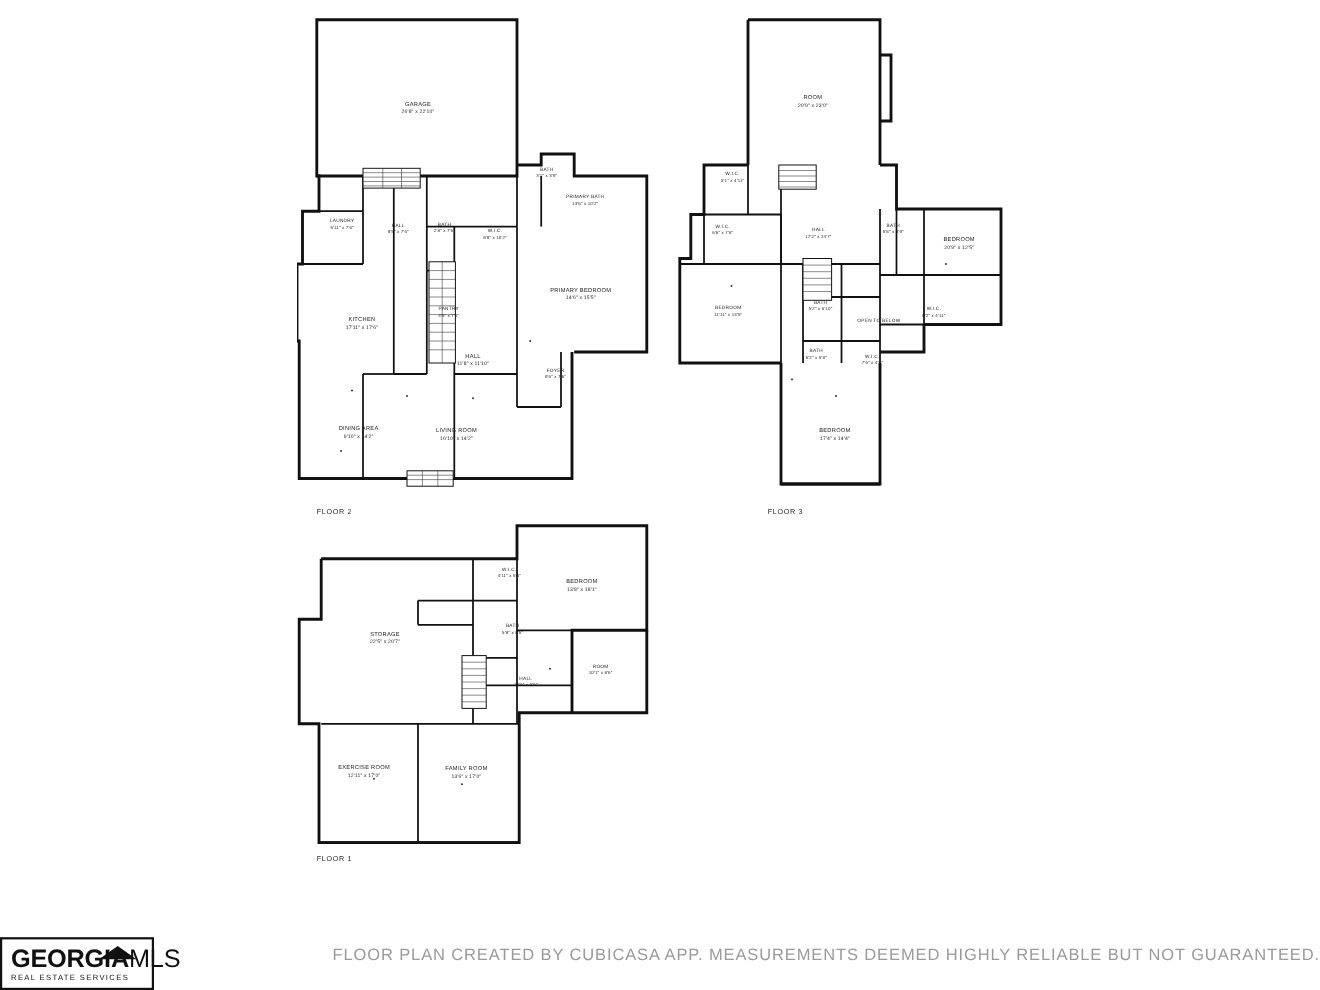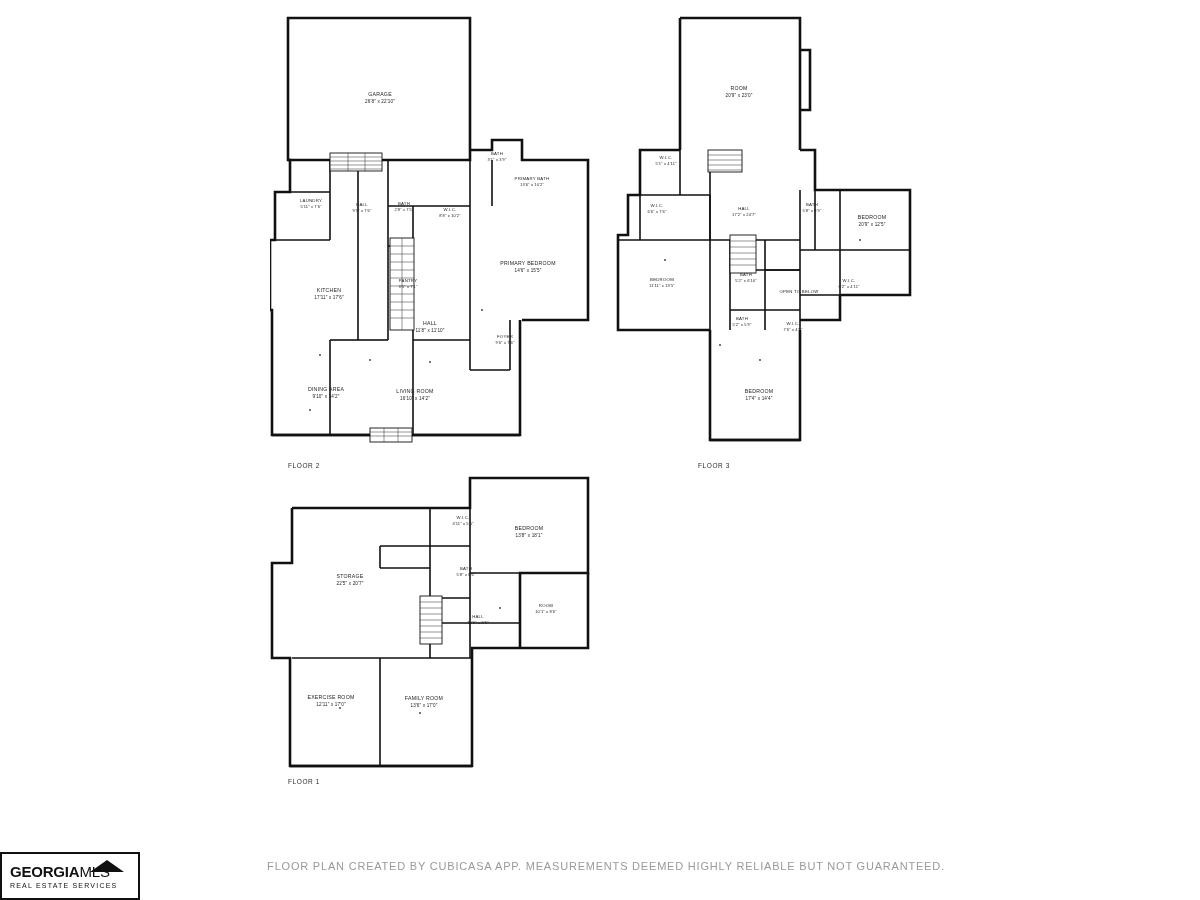--- a/index.html
+++ b/index.html
@@ -103,7 +103,7 @@
     padding-left: 8px;
   }
   .logo-main {
-    font-size: 15px;
+    font-size: 23px;
     font-weight: bold;
     letter-spacing: -0.2px;
     color: #111111;

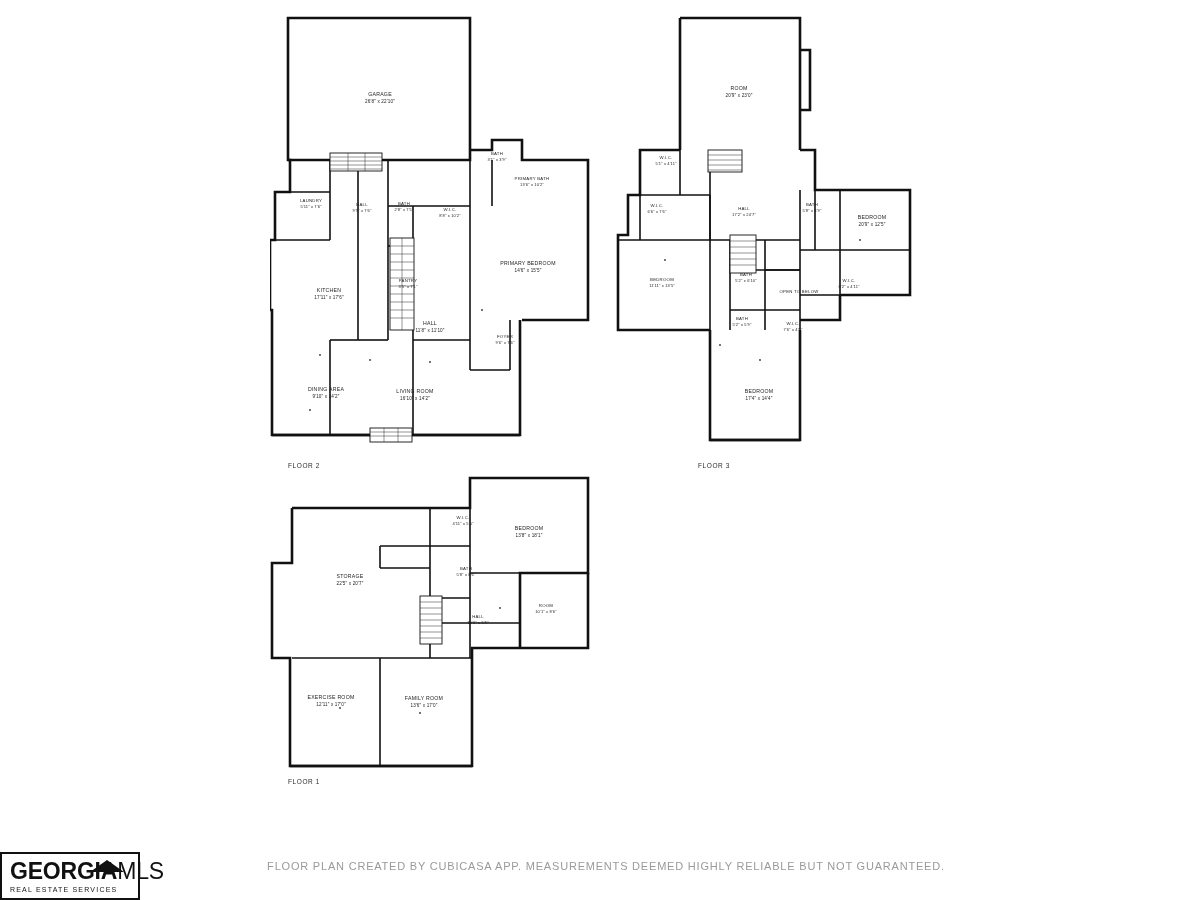--- a/index.html
+++ b/index.html
@@ -79,8 +79,8 @@
     left: 0;
     right: 0;
     top: 860px;
-    text-align: center;
-    font-size: 11px;
+    text-align: right;
+    font-size: 15px;
     letter-spacing: 0.8px;
     color: #9a9a9a;
     text-transform: uppercase;

